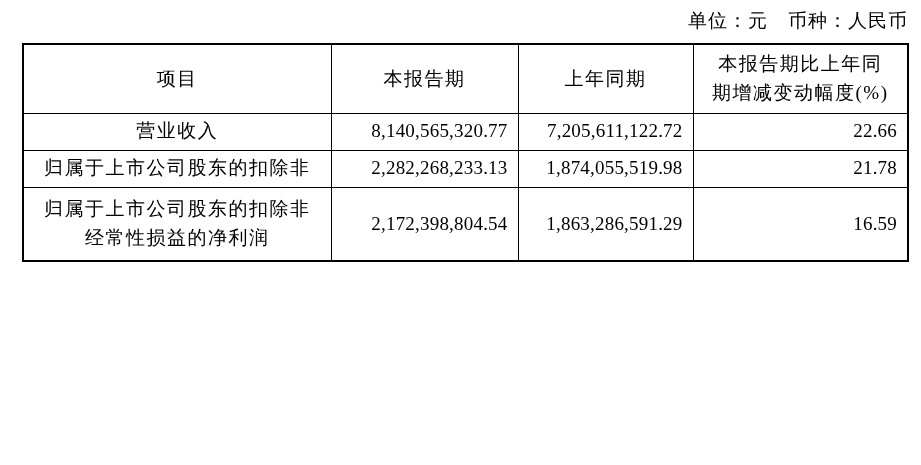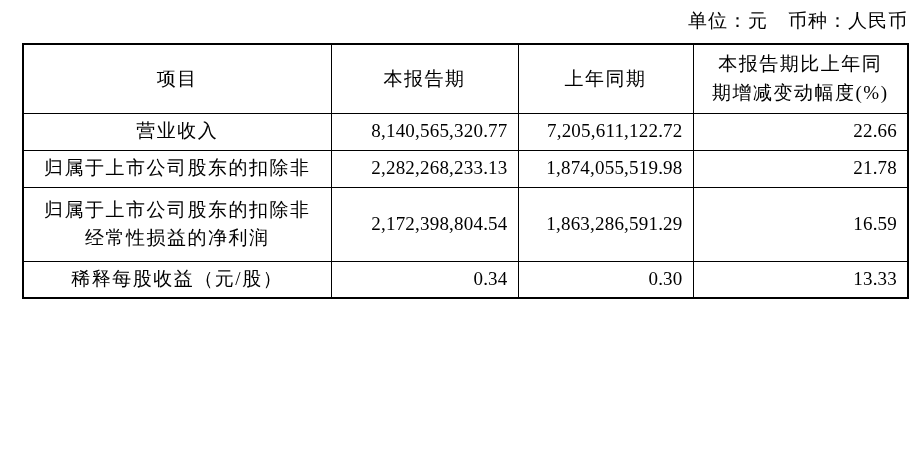--- a/index.html
+++ b/index.html
@@ -107,12 +107,6 @@
           <td class="num">1,863,286,591.29</td>
           <td class="num">16.59</td>
         </tr>
-        <tr>
-          <td class="item">稀释每股收益（元/股）</td>
-          <td class="num">0.34</td>
-          <td class="num">0.30</td>
-          <td class="num">13.33</td>
-        </tr>
       </tbody>
   </table>
 </div>

